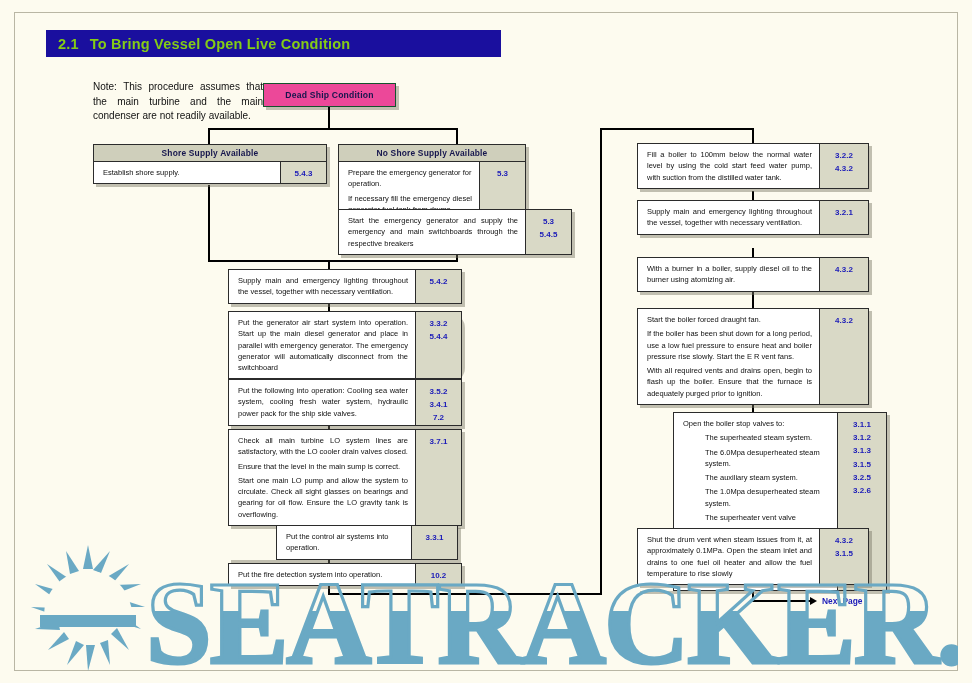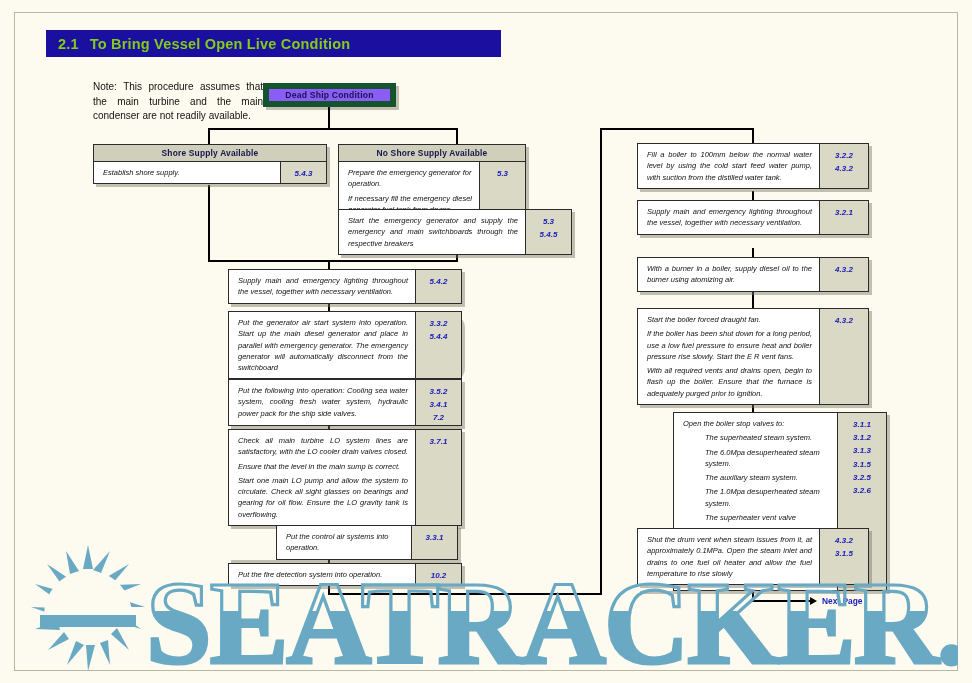--- a/index.html
+++ b/index.html
@@ -93,8 +93,8 @@
   
   .deadship{
     position:absolute;left:263px;top:83px;width:133px;height:24px;
-    background:#8b5cf6;
-    border:6px solid #14532d;
+    background:#ec4899;
+    border:1px solid #14532d;
     box-shadow:3px 3px 0 rgba(120,118,100,.45);
     font-size:8.6px;font-weight:bold;color:#15154d;
     display:flex;align-items:center;justify-content:center;

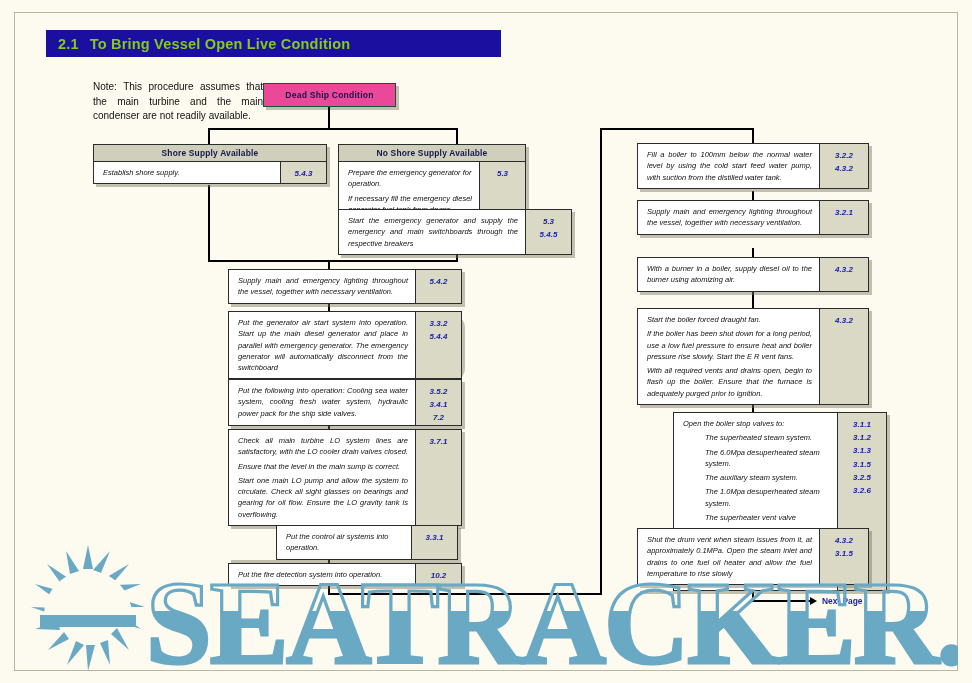--- a/index.html
+++ b/index.html
@@ -62,7 +62,6 @@
     border:1px solid #2b2b2b;
     background:#3b82f6;
     box-sizing:border-box;
-    font-style:italic;
   }
   .fbox .body{
     flex:1 1 auto;

